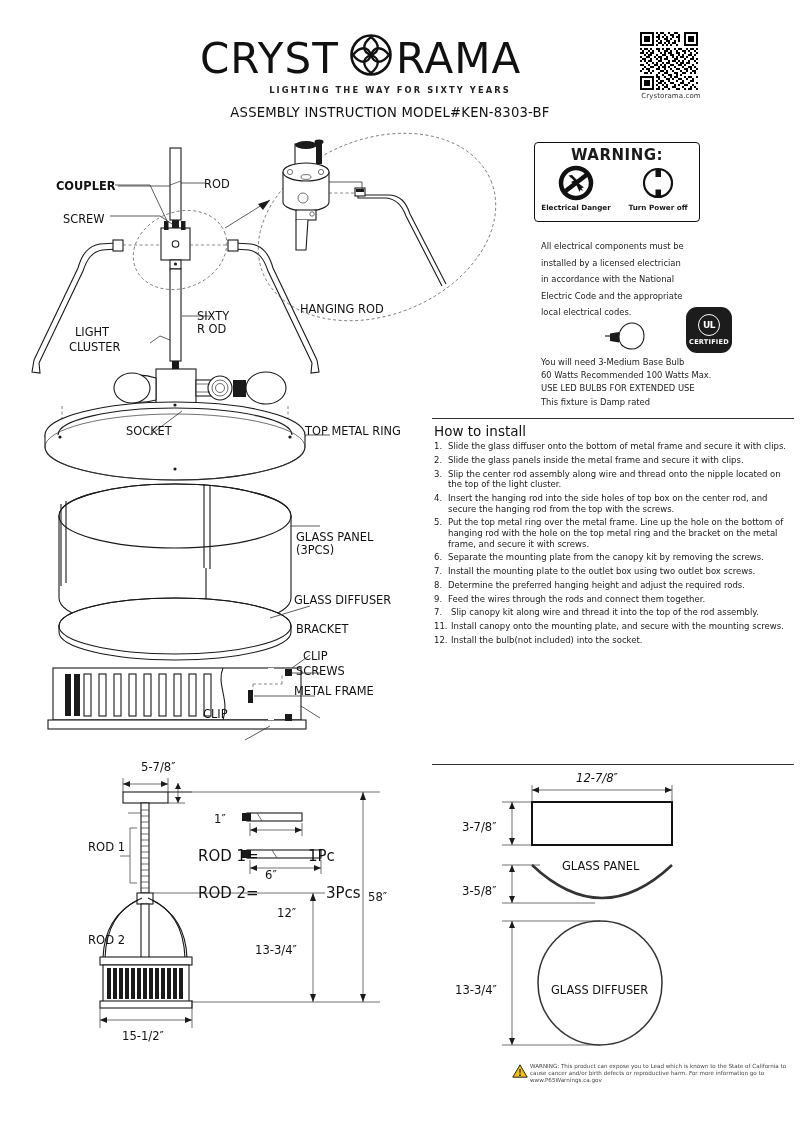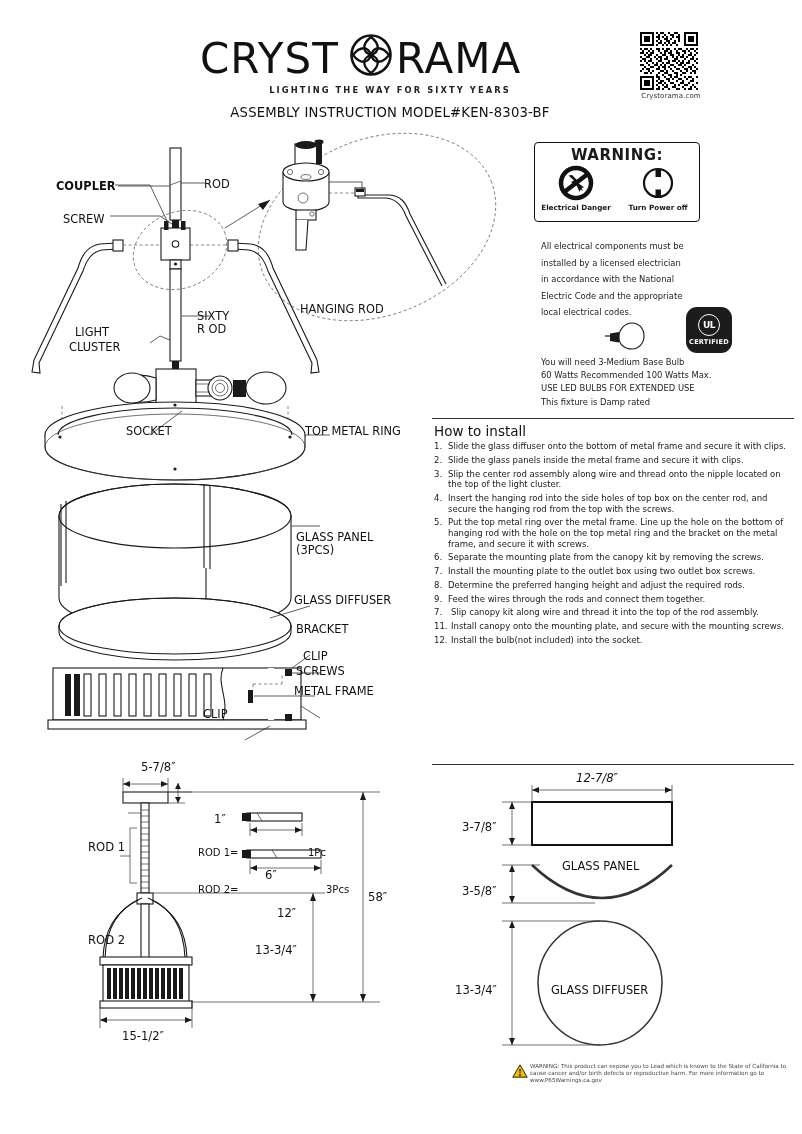--- a/index.html
+++ b/index.html
@@ -134,7 +134,7 @@
     color: #111;
     white-space: nowrap;
   }
-  .dim.sm { font-size: 10px; }
+  .dim.sm { font-size: 15px; }
 
   
   #prop65 {

